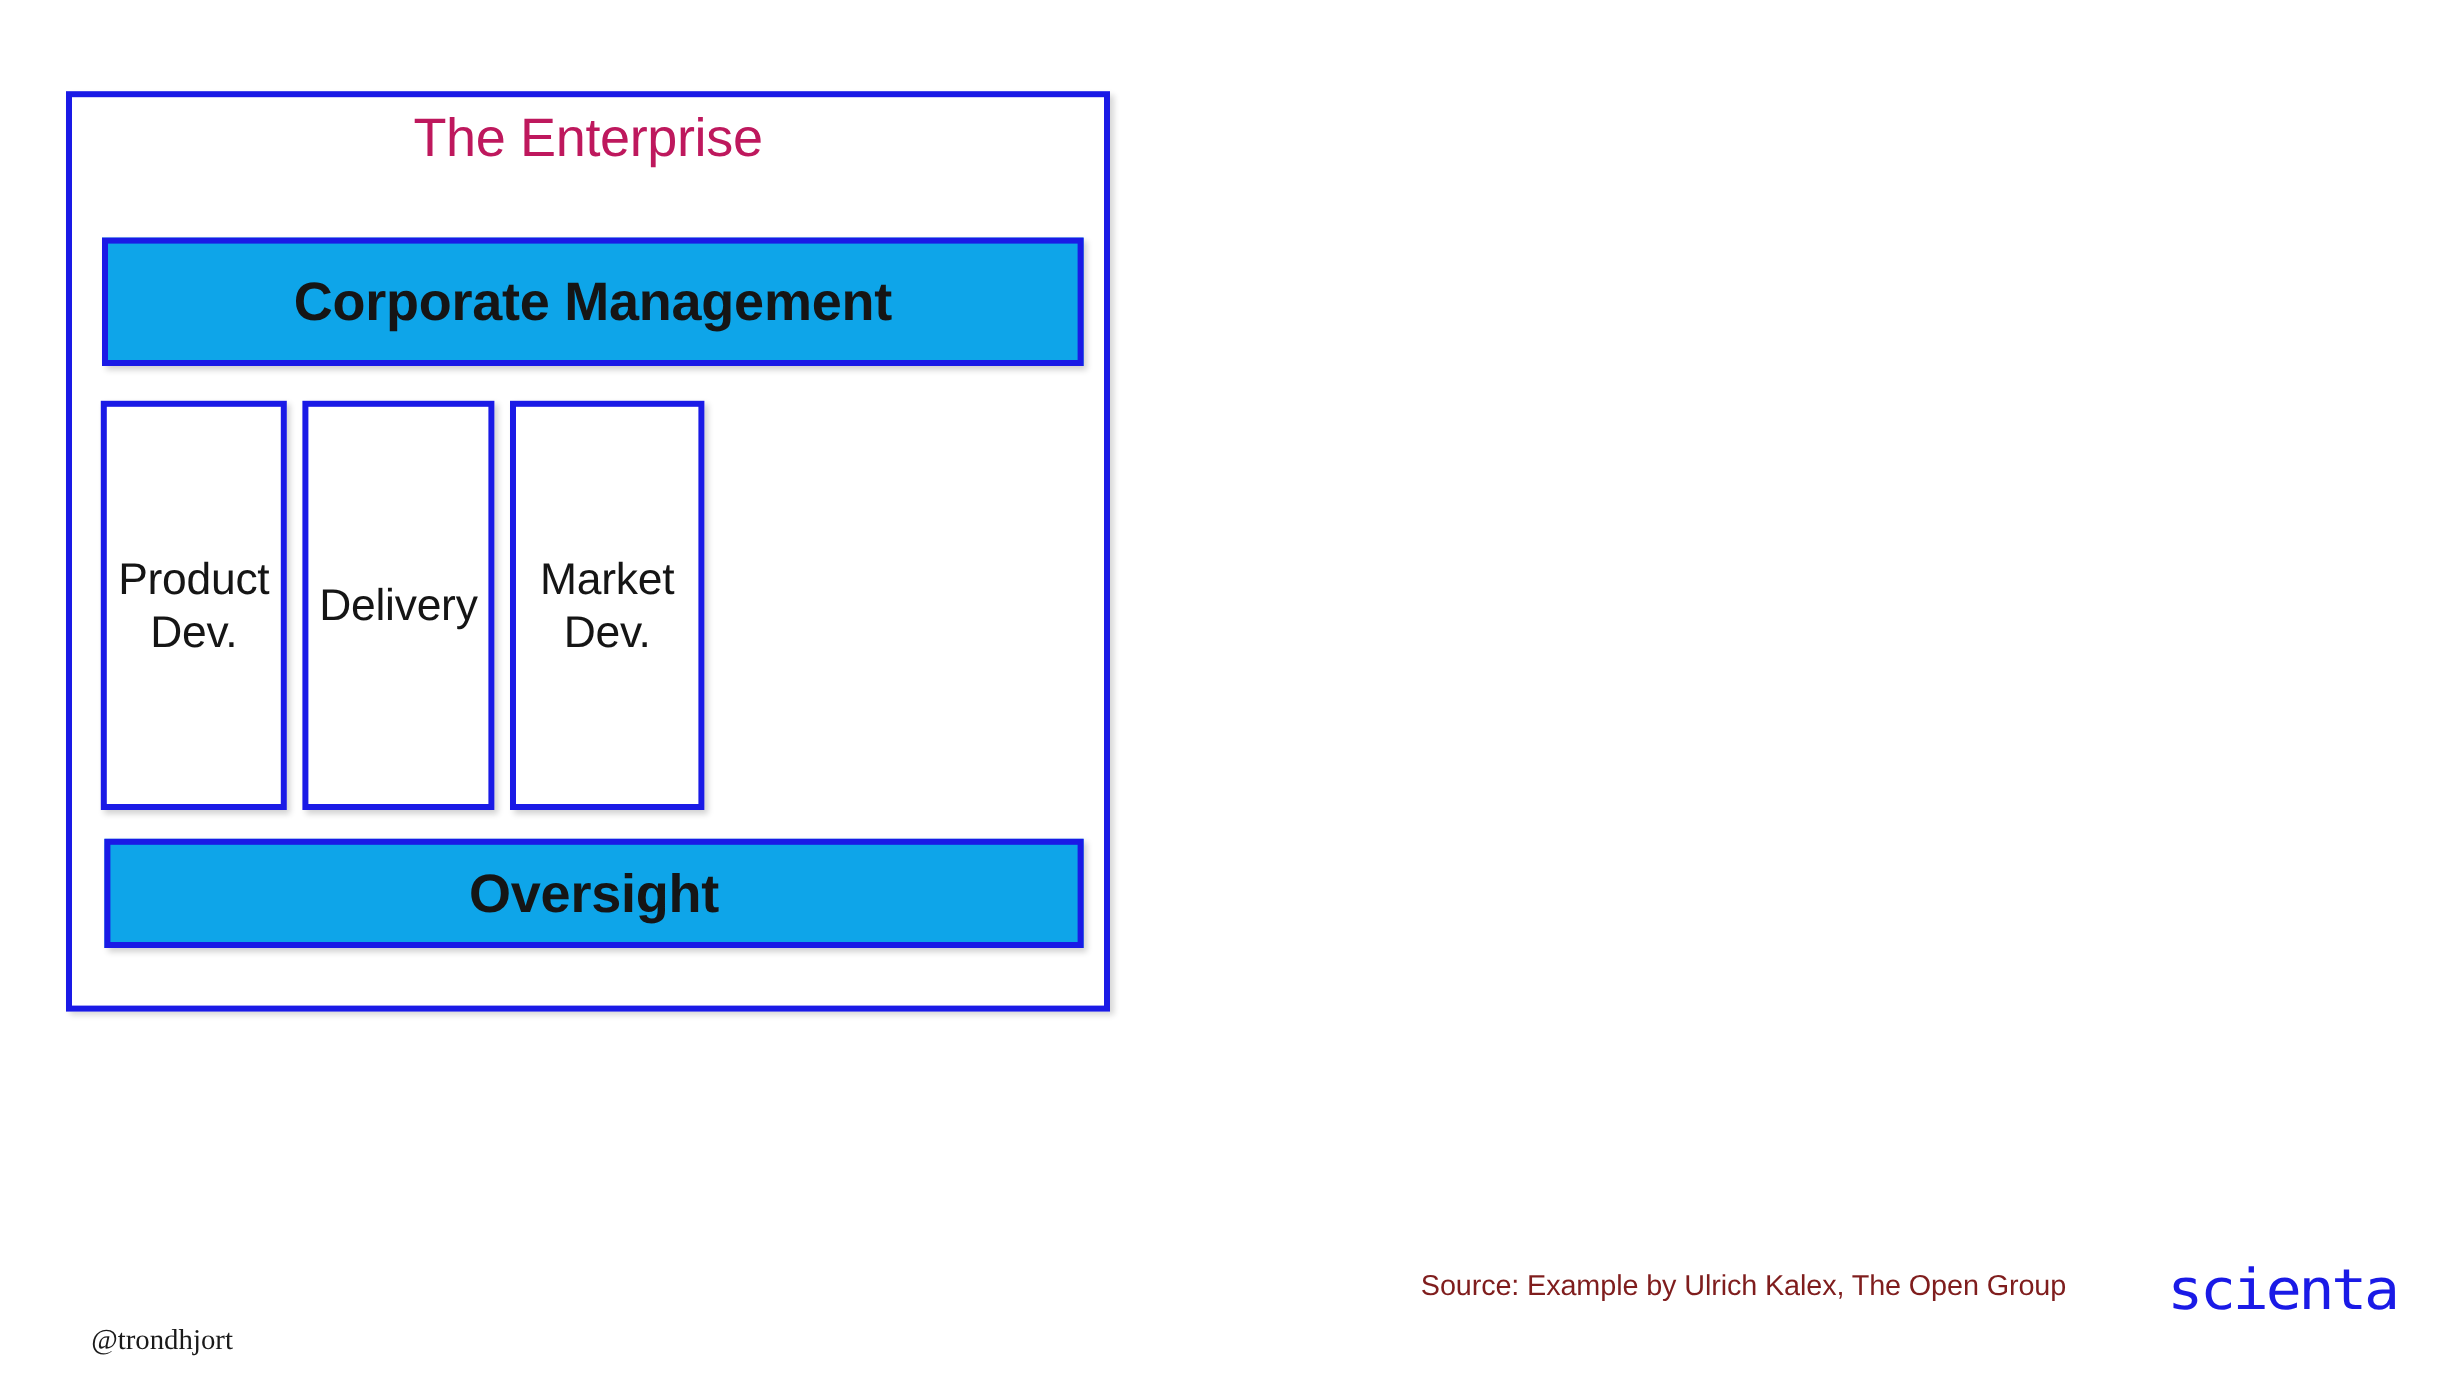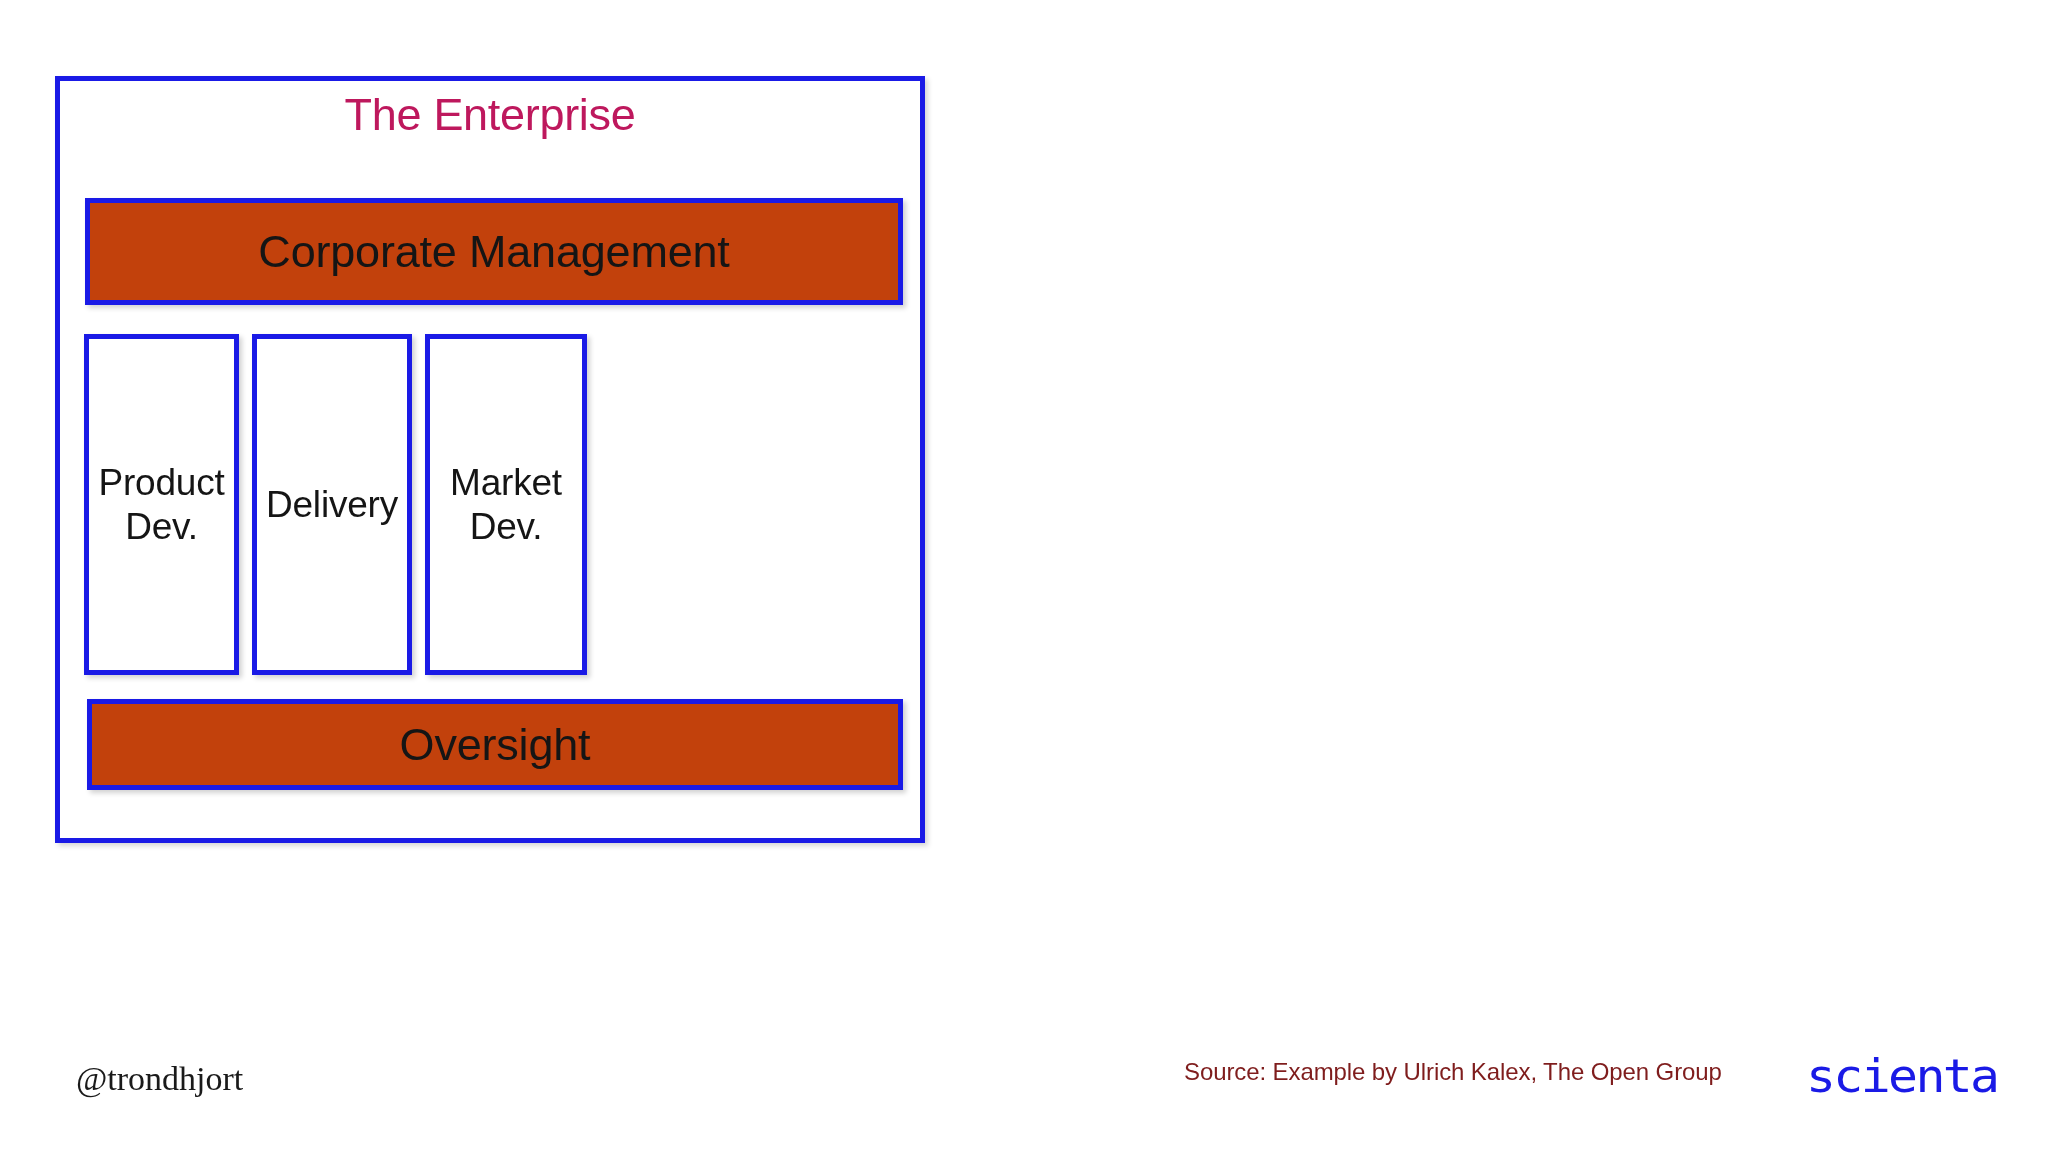--- a/index.html
+++ b/index.html
@@ -49,14 +49,14 @@
     position: absolute;
     box-sizing: border-box;
     border: 5px solid var(--brand-blue, #1a1ae6);
-    background: #c2410c;
+    background: #0ea5e9;
     box-shadow: 3px 3px 5px rgba(0,0,0,0.18);
     display: flex;
     align-items: center;
     justify-content: center;
     text-align: center;
     color: #151515;
-    font-weight: 400;
+    font-weight: 700;
     letter-spacing: -0.2px;
   }
 

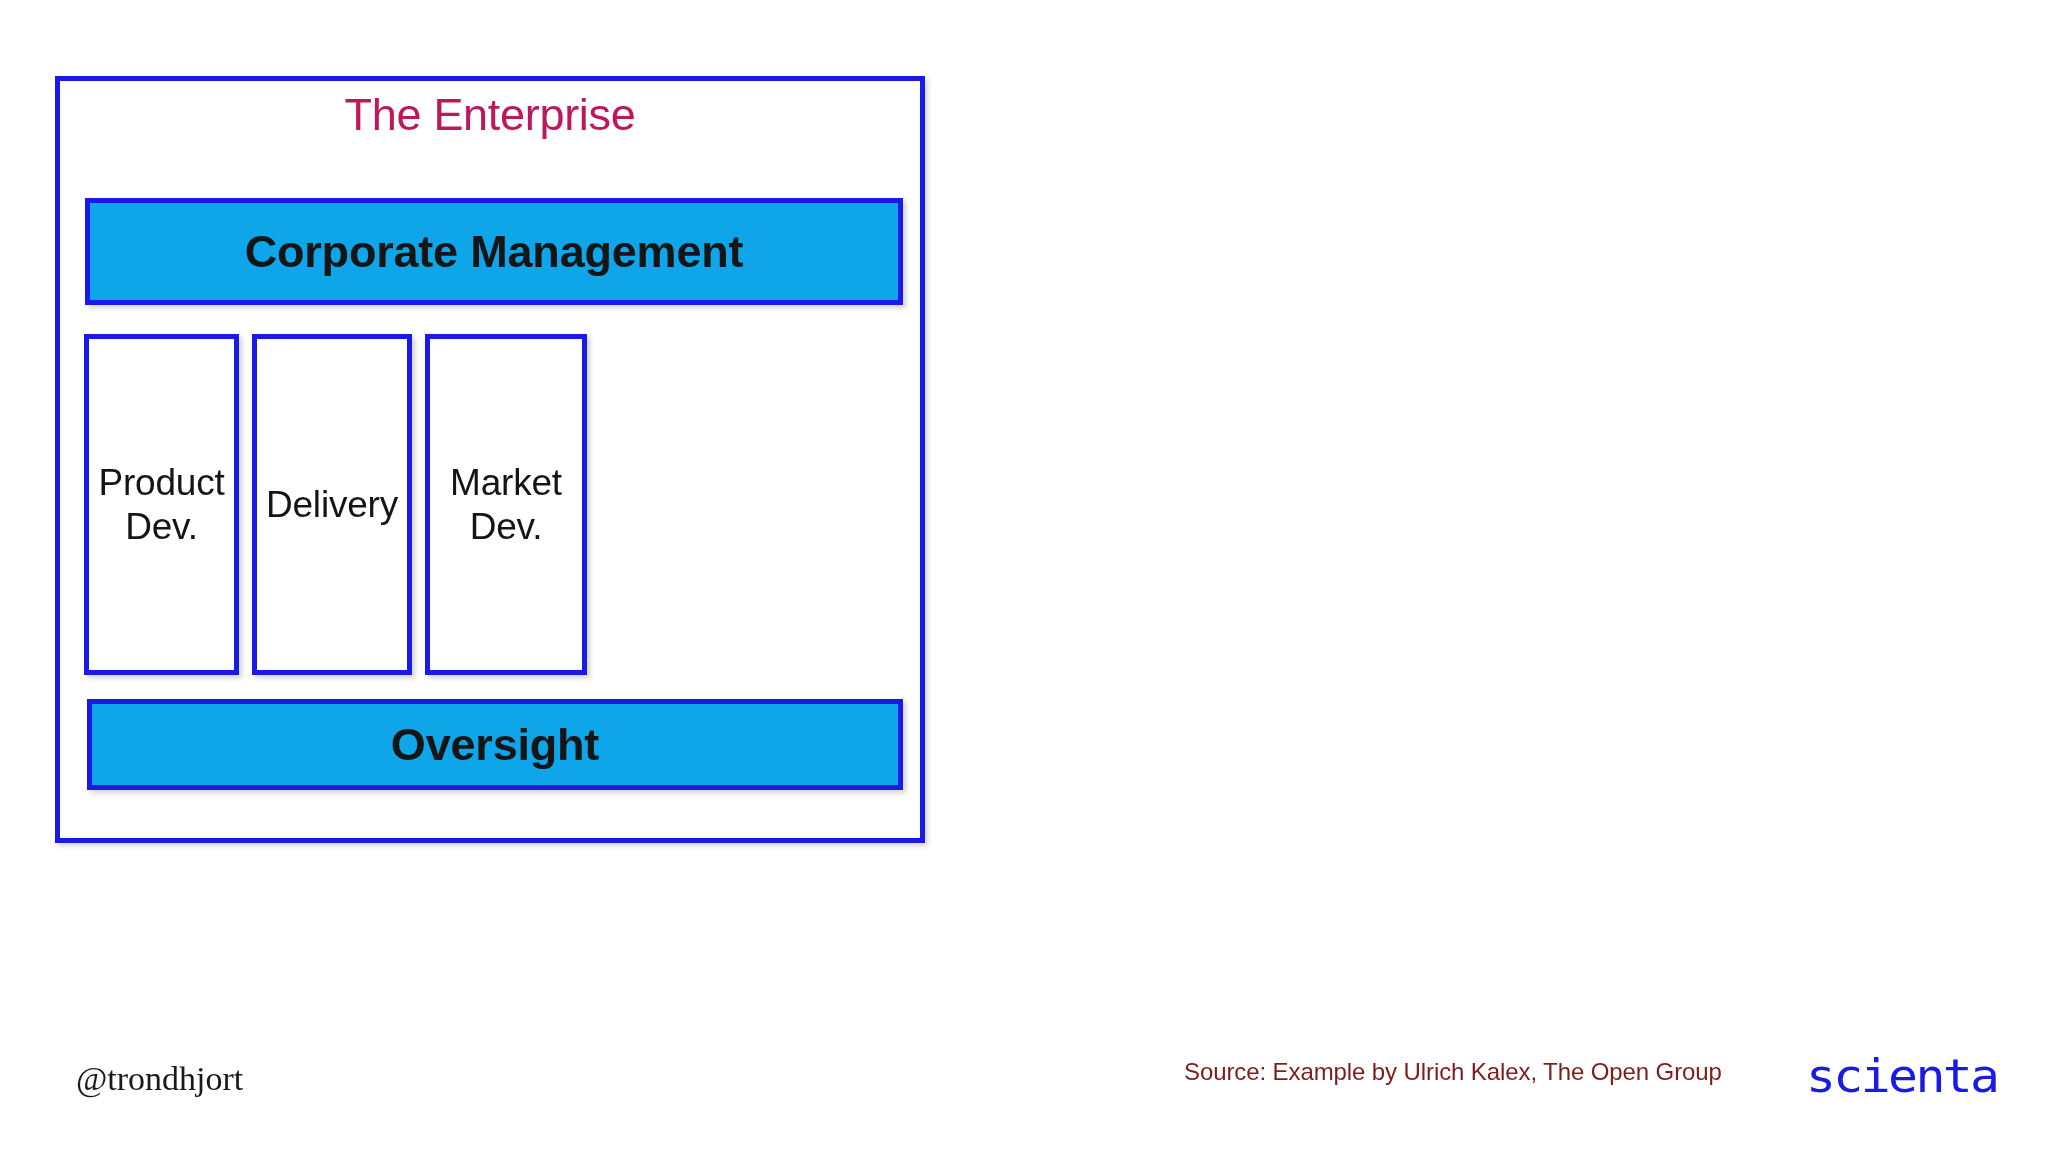--- a/index.html
+++ b/index.html
@@ -115,9 +115,9 @@
   #footer-handle {
     position: absolute;
     left: 76px;
-    top: 1060px;
+    top: 1104px;
     font-family: "Liberation Serif", serif;
-    font-size: 34px;
+    font-size: 24px;
     color: #1a1a1a;
     white-space: nowrap;
   }

